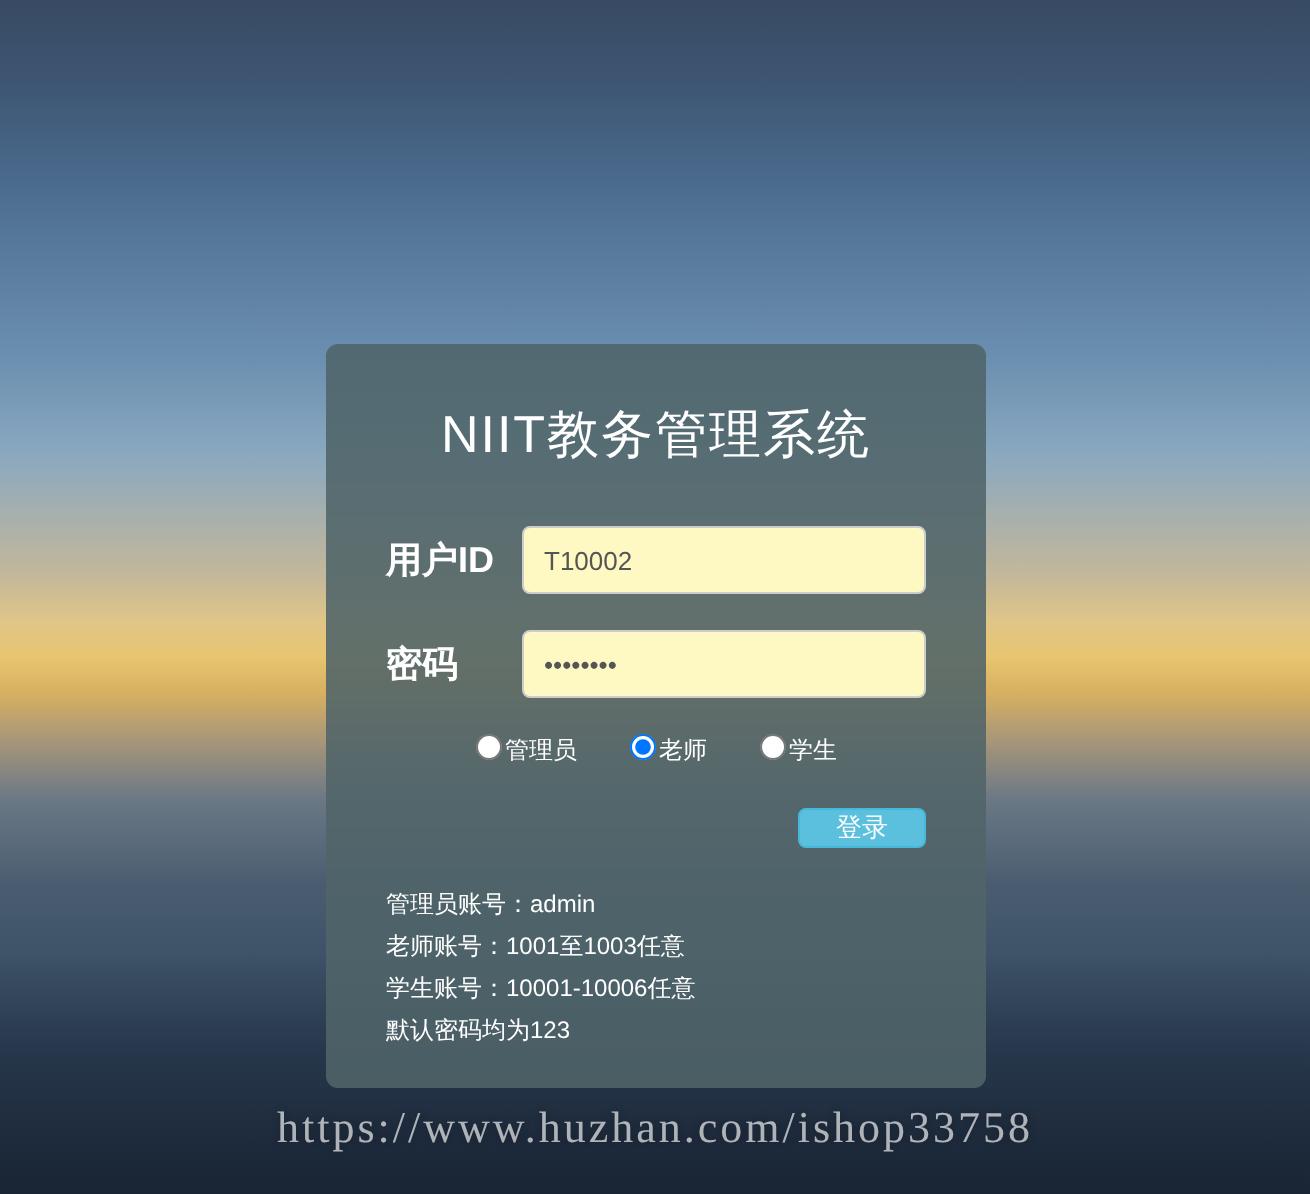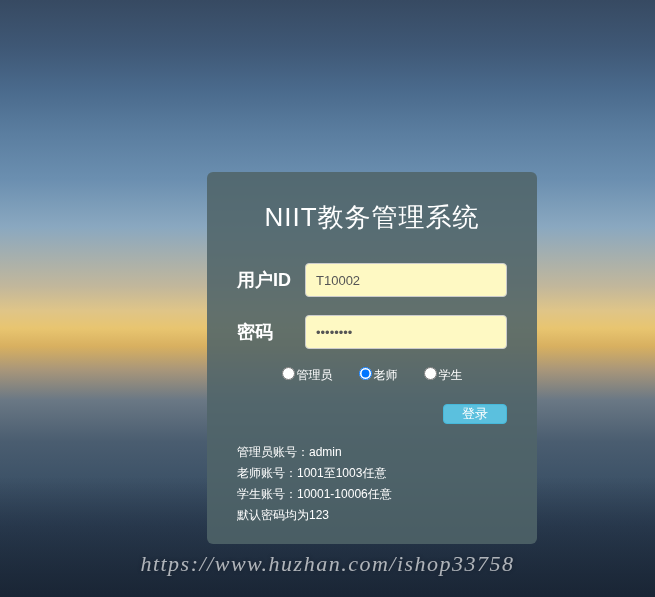--- a/index.html
+++ b/index.html
@@ -46,7 +46,6 @@
       padding: 28px 30px 18px 30px;
       color: #fff;
       z-index: 2;
-      margin-left: 44px;
     }
     .title {
       font-size: 26px;

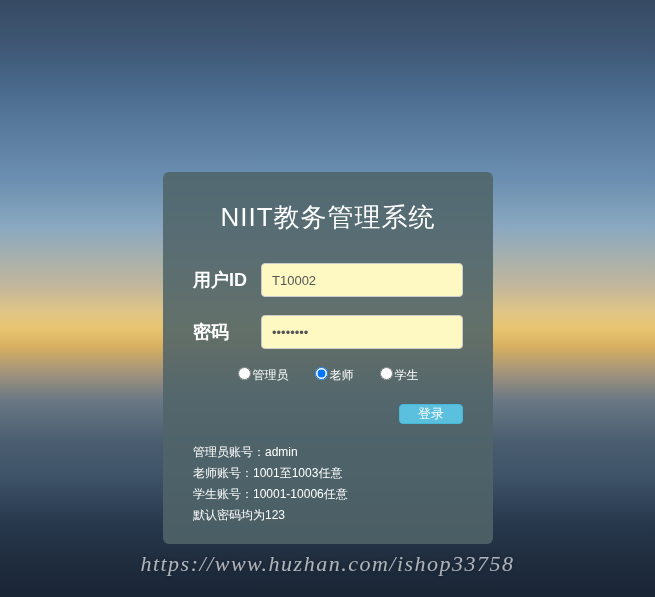--- a/index.html
+++ b/index.html
@@ -117,7 +117,6 @@
       right: 0;
       text-align: center;
       font-family: Georgia, serif;
-      font-style: italic;
       font-size: 22px;
       color: rgba(255,255,255,0.65);
       letter-spacing: 1.5px;

